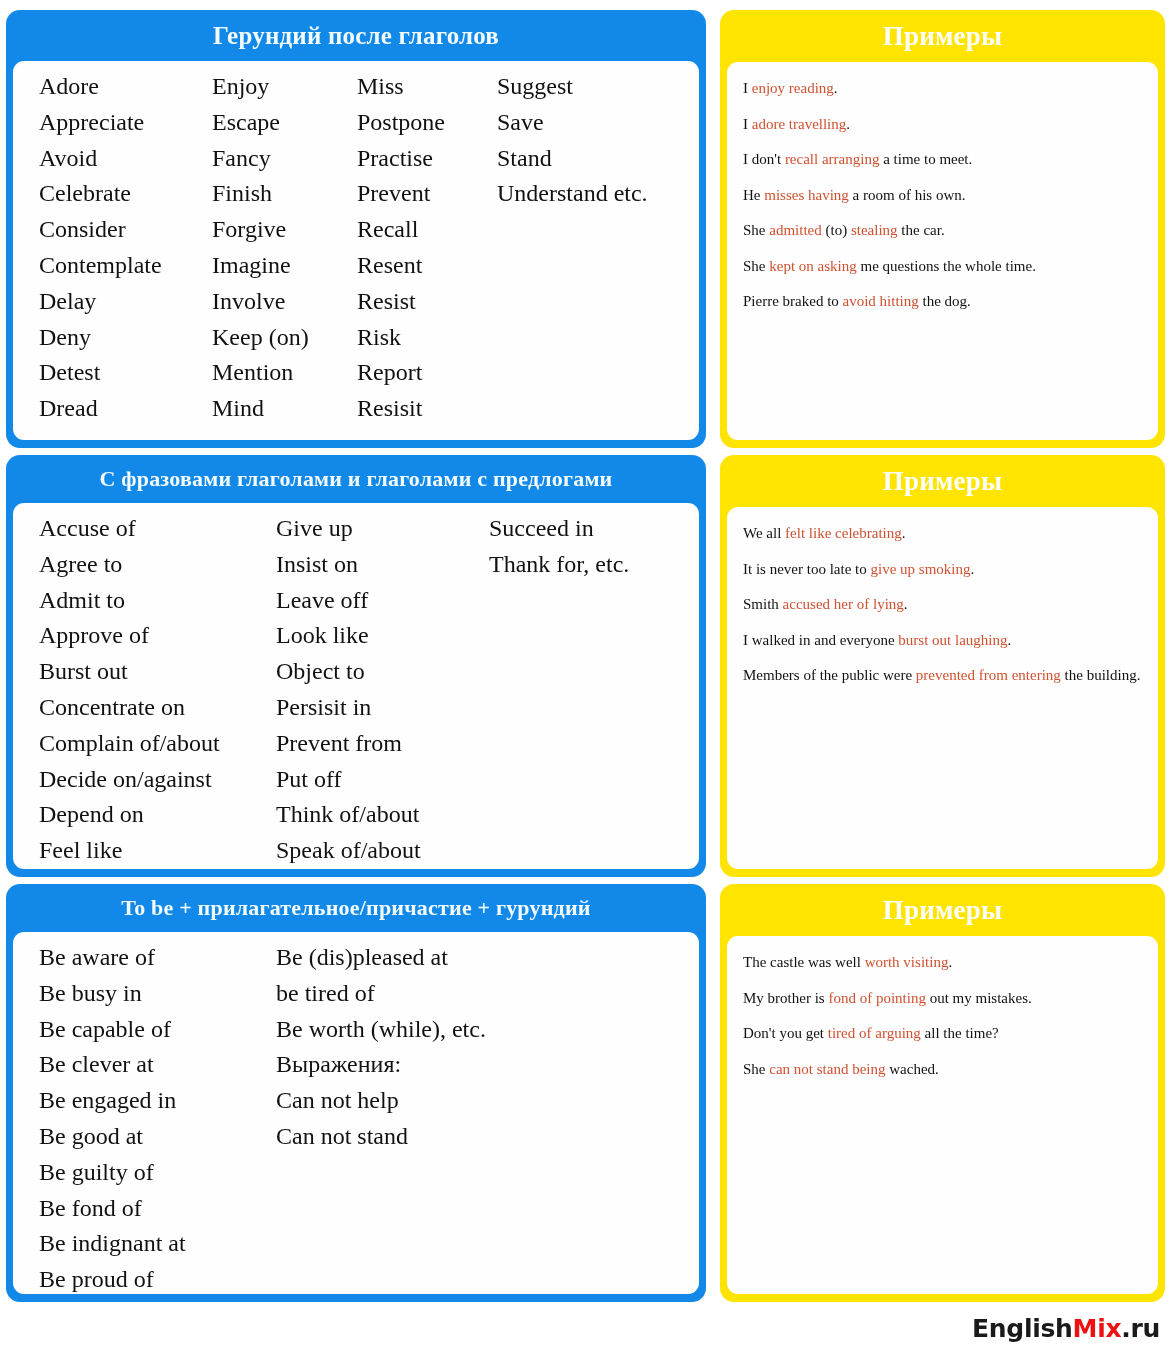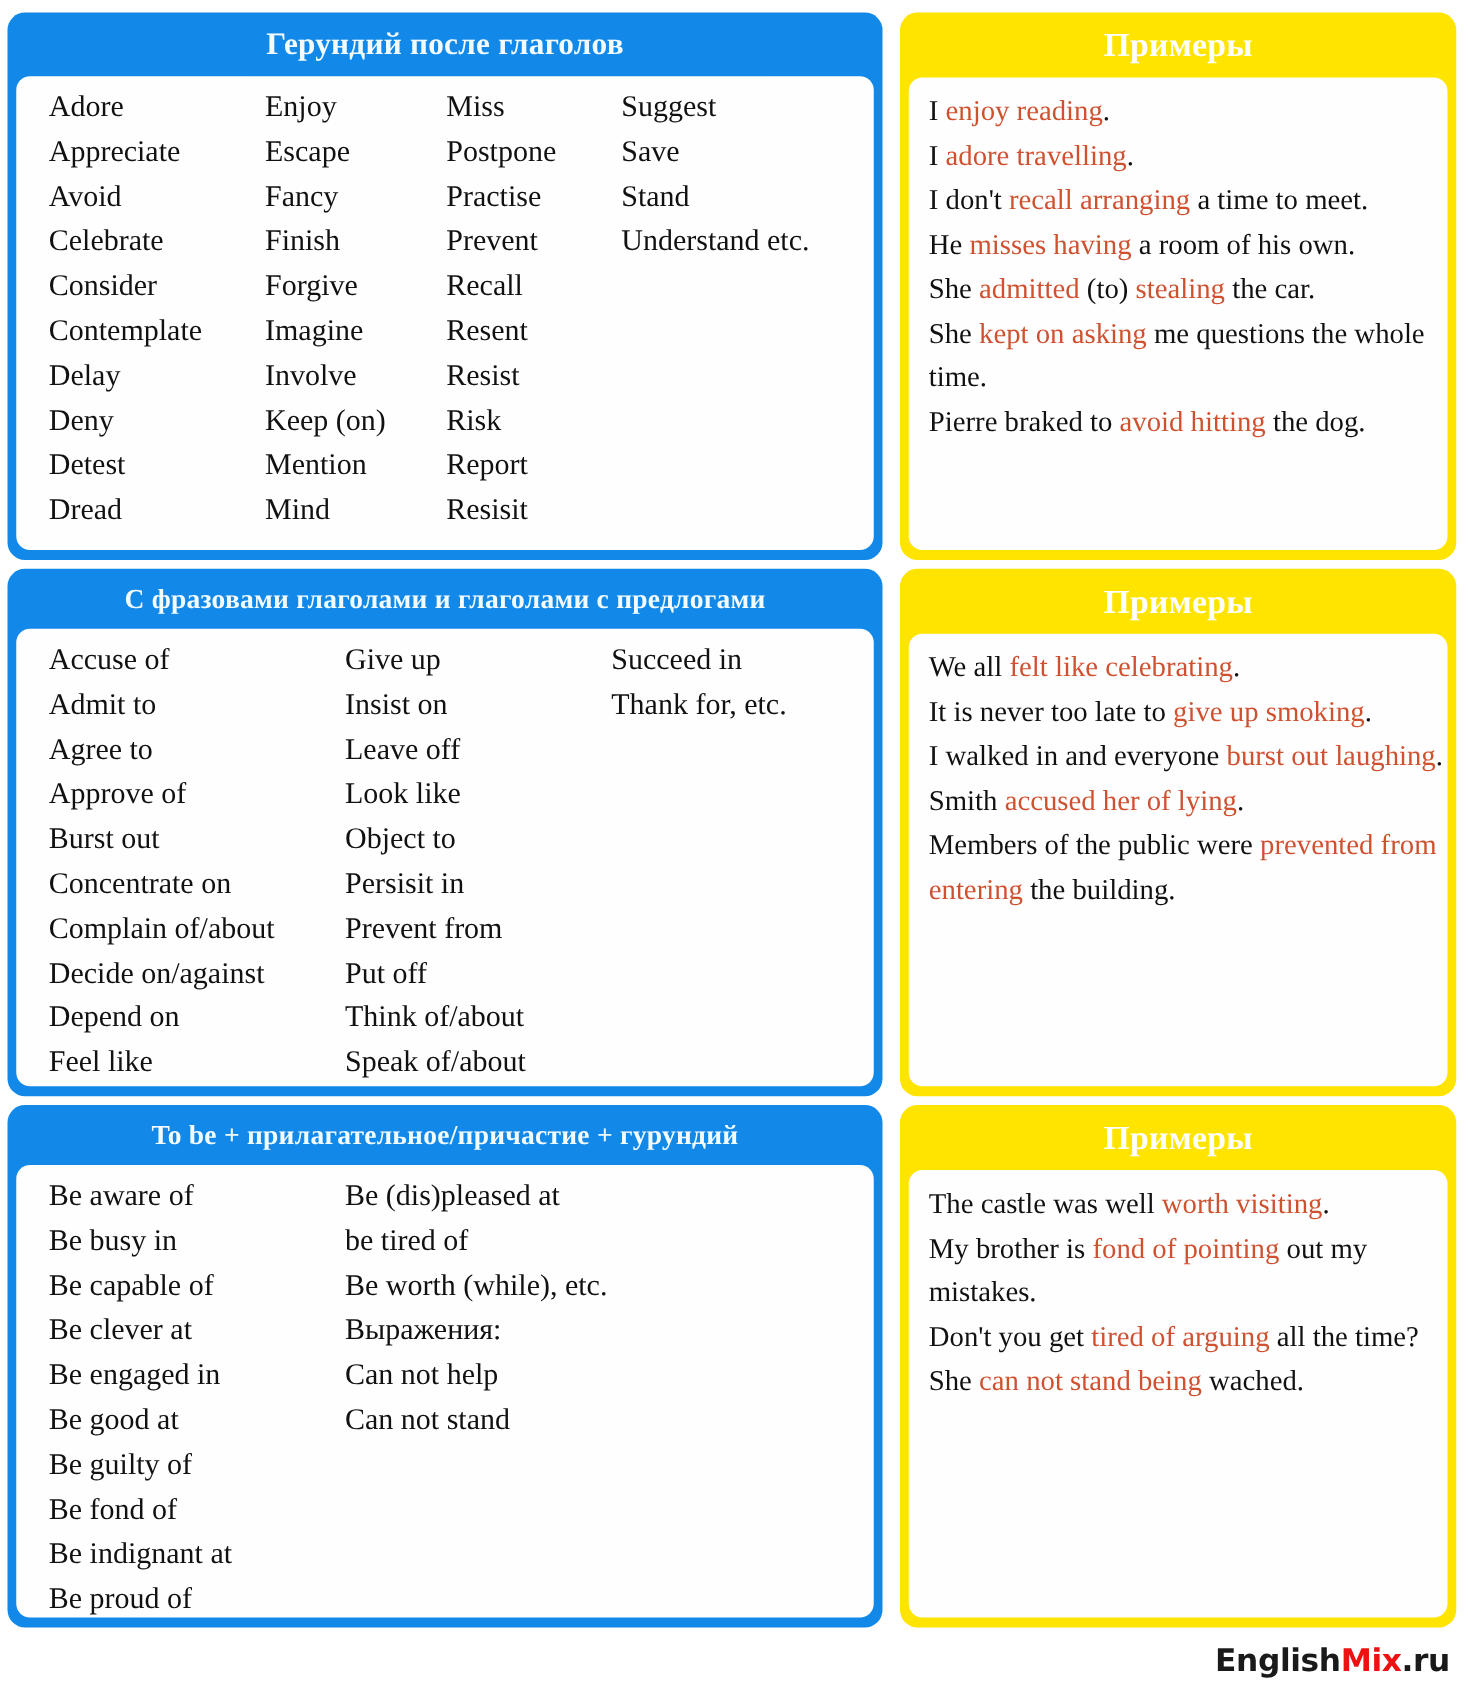--- a/index.html
+++ b/index.html
@@ -107,7 +107,7 @@
   
   .examples {
     padding: 9px 2px 8px 16px;
-    font-size: 23px;
+    font-size: 15px;
     line-height: 35.5px;
     color: #111111;
     font-family: "Liberation Serif", "DejaVu Serif", serif;

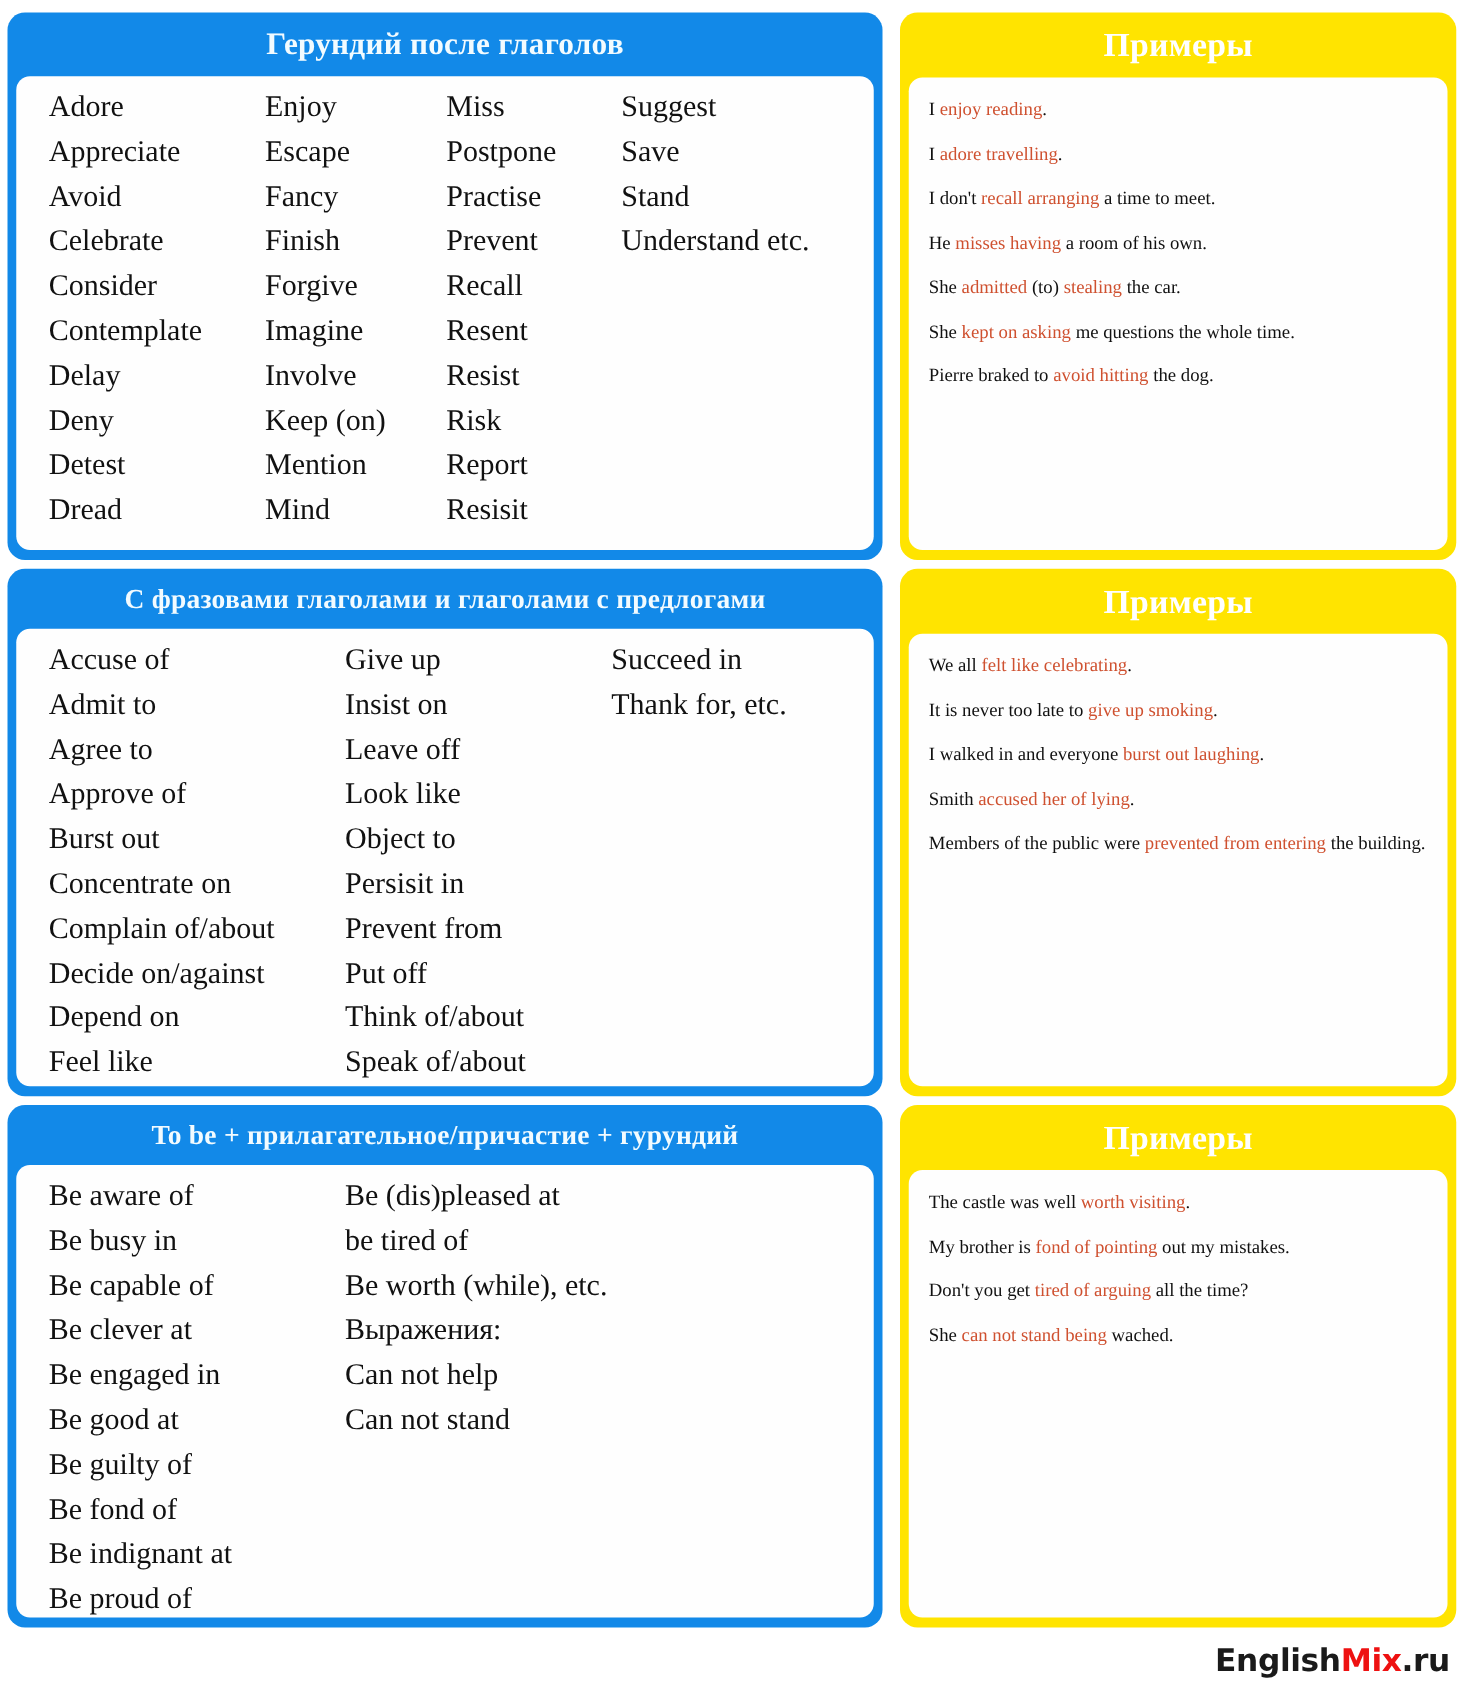--- a/index.html
+++ b/index.html
@@ -225,8 +225,8 @@
           <div class="wordcol" id="p2c0">
               <ul>
                 <li>Accuse of</li>
+                <li>Agree to</li>
                 <li>Admit to</li>
-                <li>Agree to</li>
                 <li>Approve of</li>
                 <li>Burst out</li>
                 <li>Concentrate on</li>

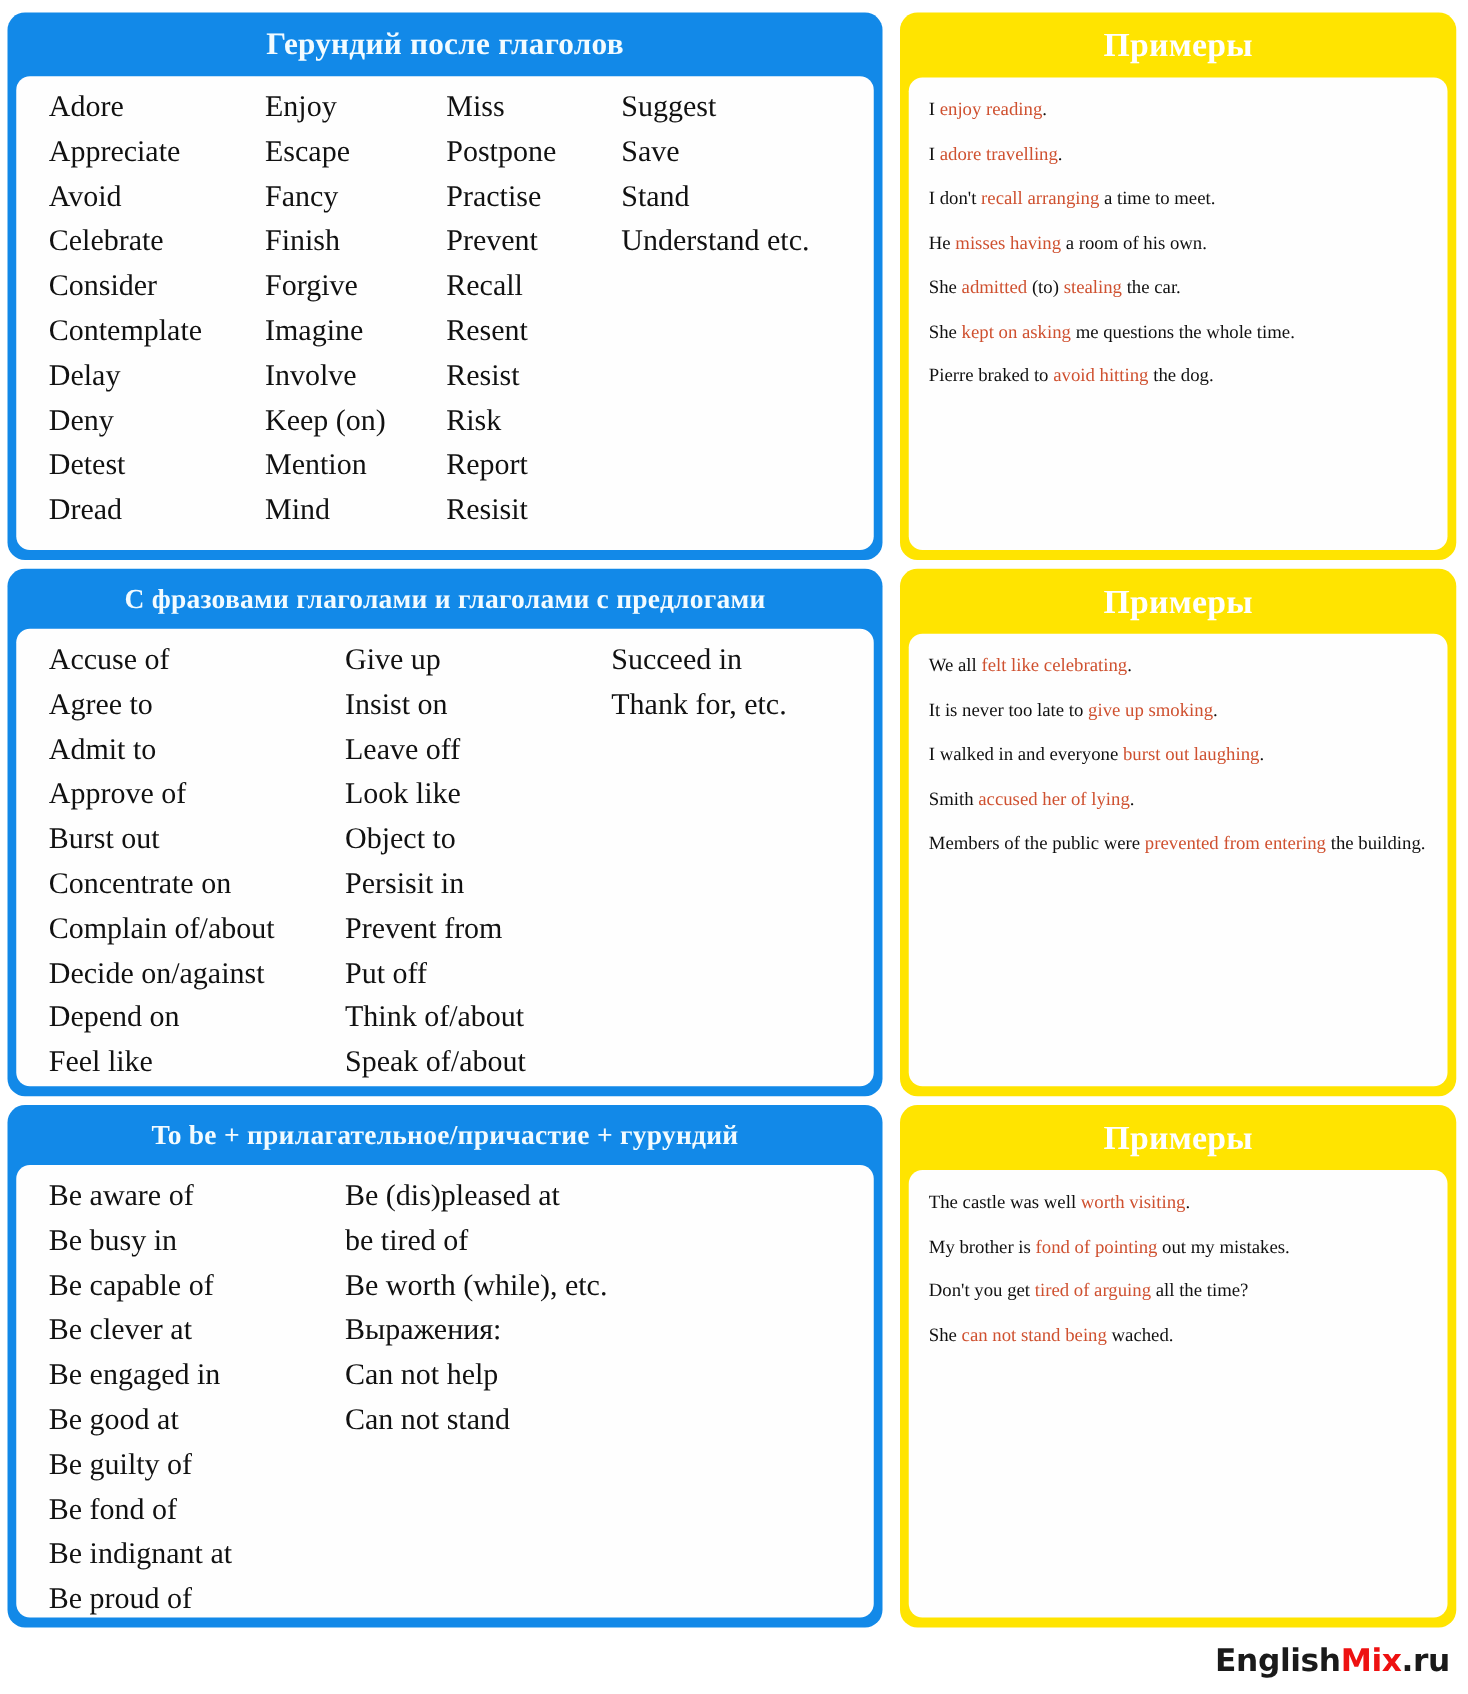--- a/index.html
+++ b/index.html
@@ -266,8 +266,8 @@
         <div class="examples">
             <p><span>We all </span><span class="hl">felt like celebrating</span><span>.</span></p>
             <p><span>It is never too late to </span><span class="hl">give up smoking</span><span>.</span></p>
+            <p><span>Smith </span><span class="hl">accused her of lying</span><span>.</span></p>
             <p><span>I walked in and everyone </span><span class="hl">burst out laughing</span><span>.</span></p>
-            <p><span>Smith </span><span class="hl">accused her of lying</span><span>.</span></p>
             <p><span> Members of the public were </span><span class="hl">prevented from entering</span><span> the building.</span></p>
           </div>
       </div>

